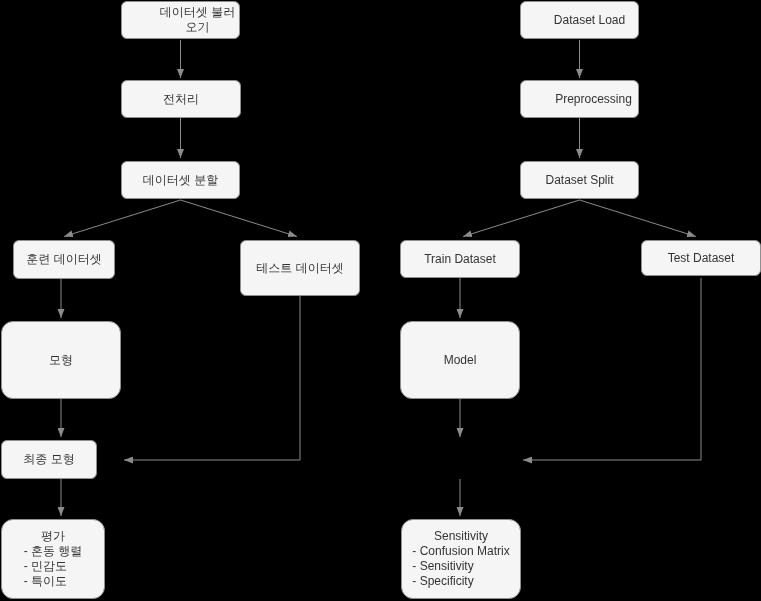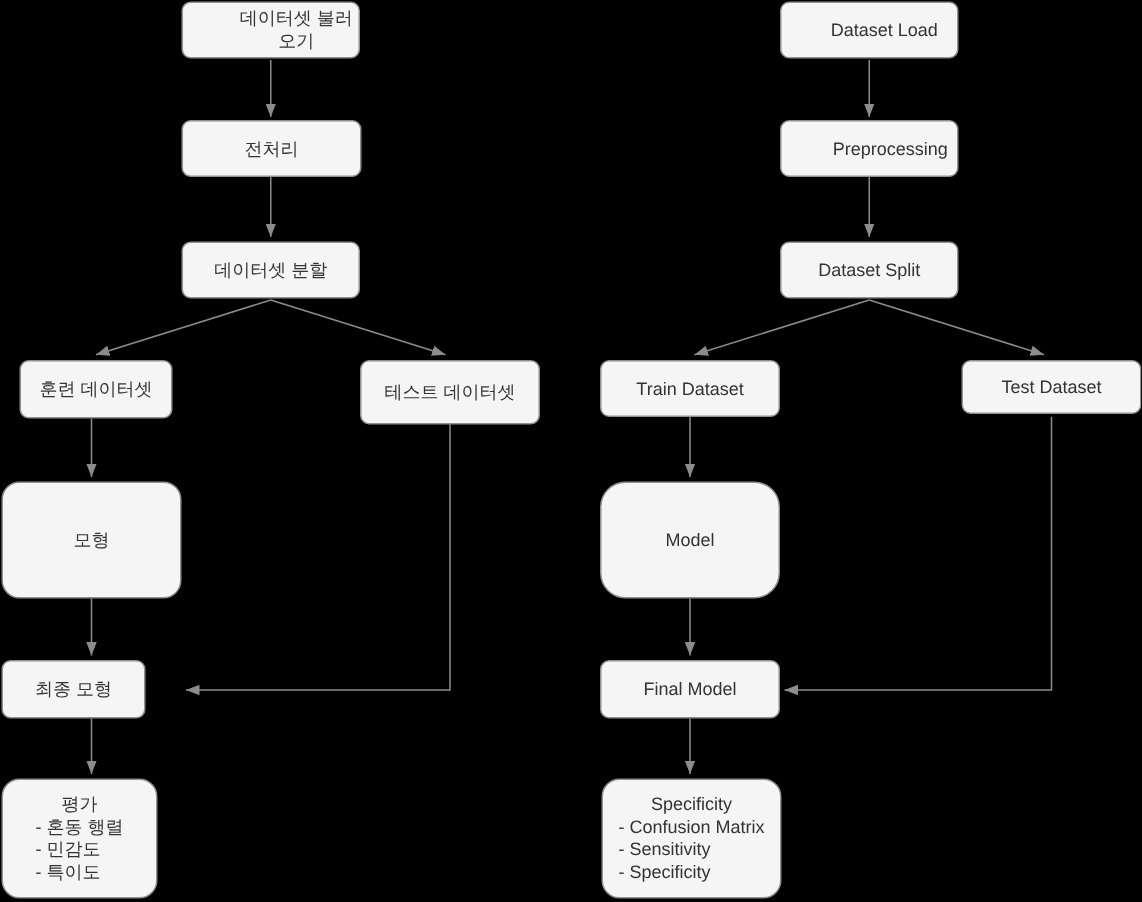--- a/index.html
+++ b/index.html
@@ -97,7 +97,7 @@
     <span>훈련 데이터셋</span>
   </div>
 
-  <div class="node" style="left:240px;top:240px;width:120px;height:43px;">
+  <div class="node" style="left:240px;top:240px;width:120px;height:56px;">
     <span>테스트 데이터셋</span>
   </div>
 

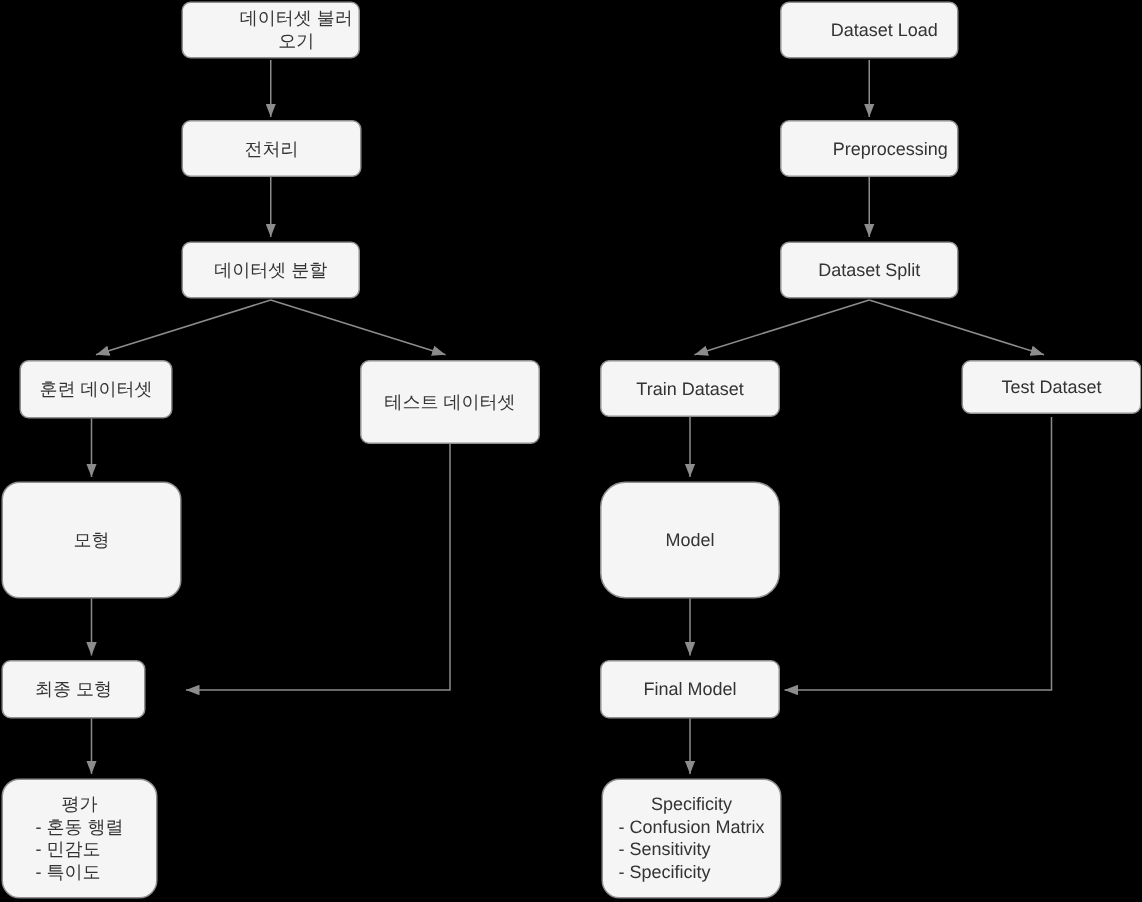--- a/index.html
+++ b/index.html
@@ -138,7 +138,7 @@
     <span>Test Dataset</span>
   </div>
 
-  <div class="node big" style="left:400px;top:321px;width:120px;height:78px;border-radius:17px;">
+  <div class="node big" style="left:400px;top:321px;width:120px;height:78px;">
     <span>Model</span>
   </div>
 

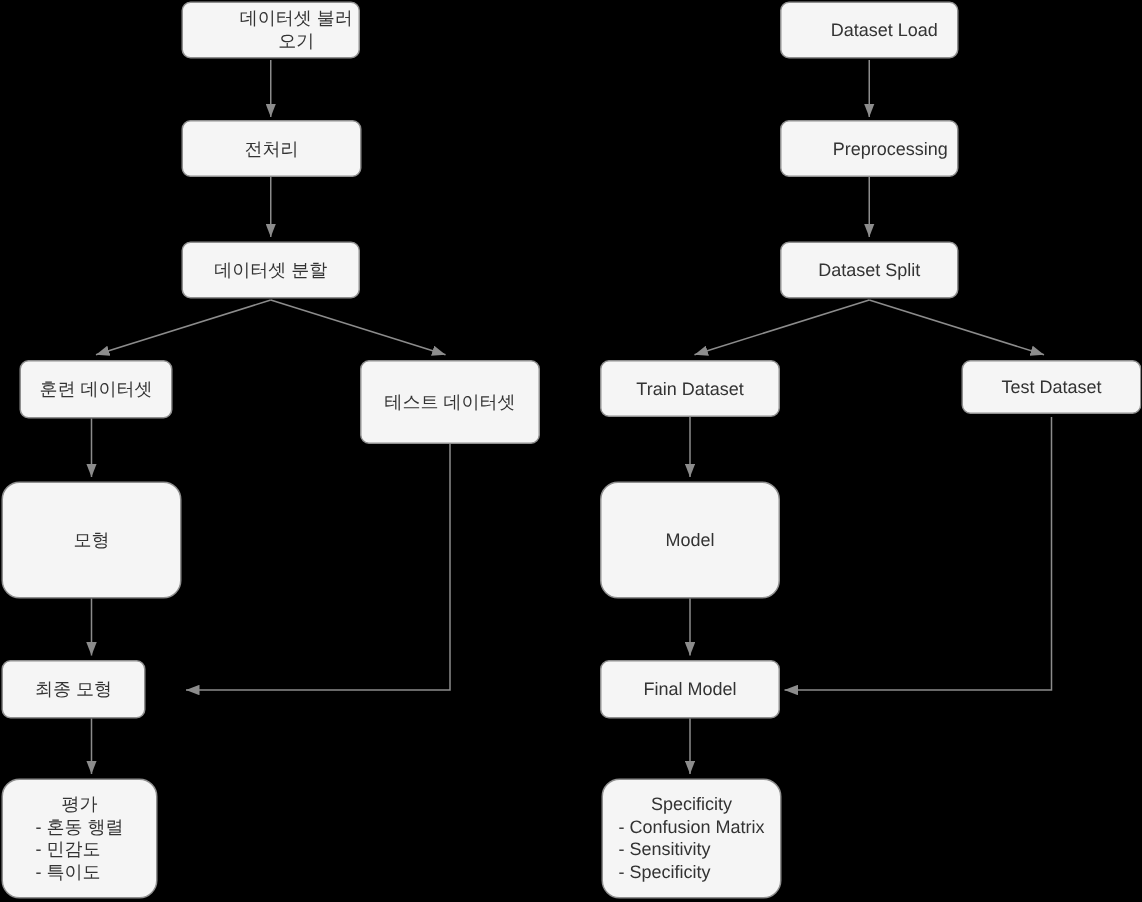--- a/index.html
+++ b/index.html
@@ -142,9 +142,6 @@
     <span>Model</span>
   </div>
 
-  <div class="node" style="left:400px;top:440px;width:120px;height:39px;">
-    <span>Final Model</span>
-  </div>
 
   <div class="node big" style="left:401px;top:519px;width:120px;height:80px;">
     <div>Specificity</div>

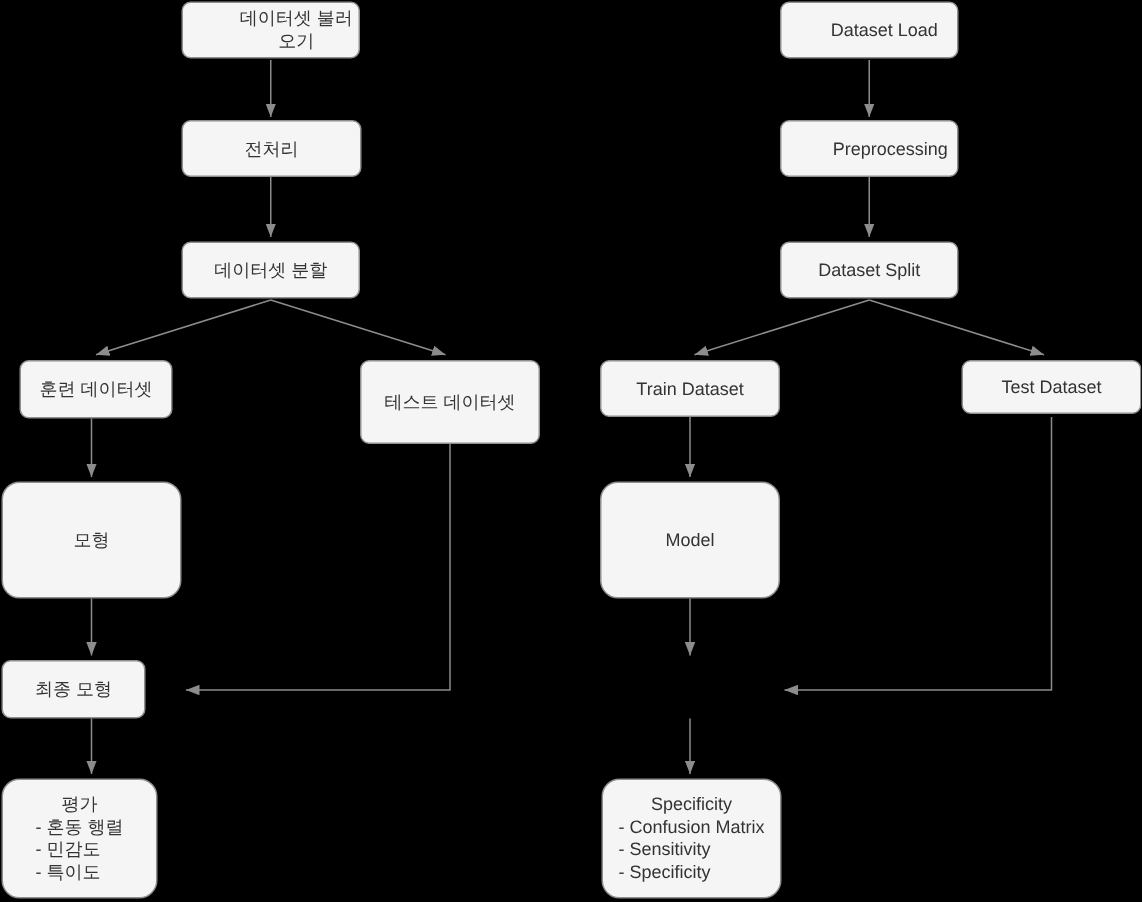--- a/index.html
+++ b/index.html
@@ -144,7 +144,7 @@
 
 
   <div class="node big" style="left:401px;top:519px;width:120px;height:80px;">
-    <div>Specificity</div>
+    <div>Sensitivity</div>
     <div class="eval-items">
       <div>- Confusion Matrix</div>
       <div>- Sensitivity</div>

